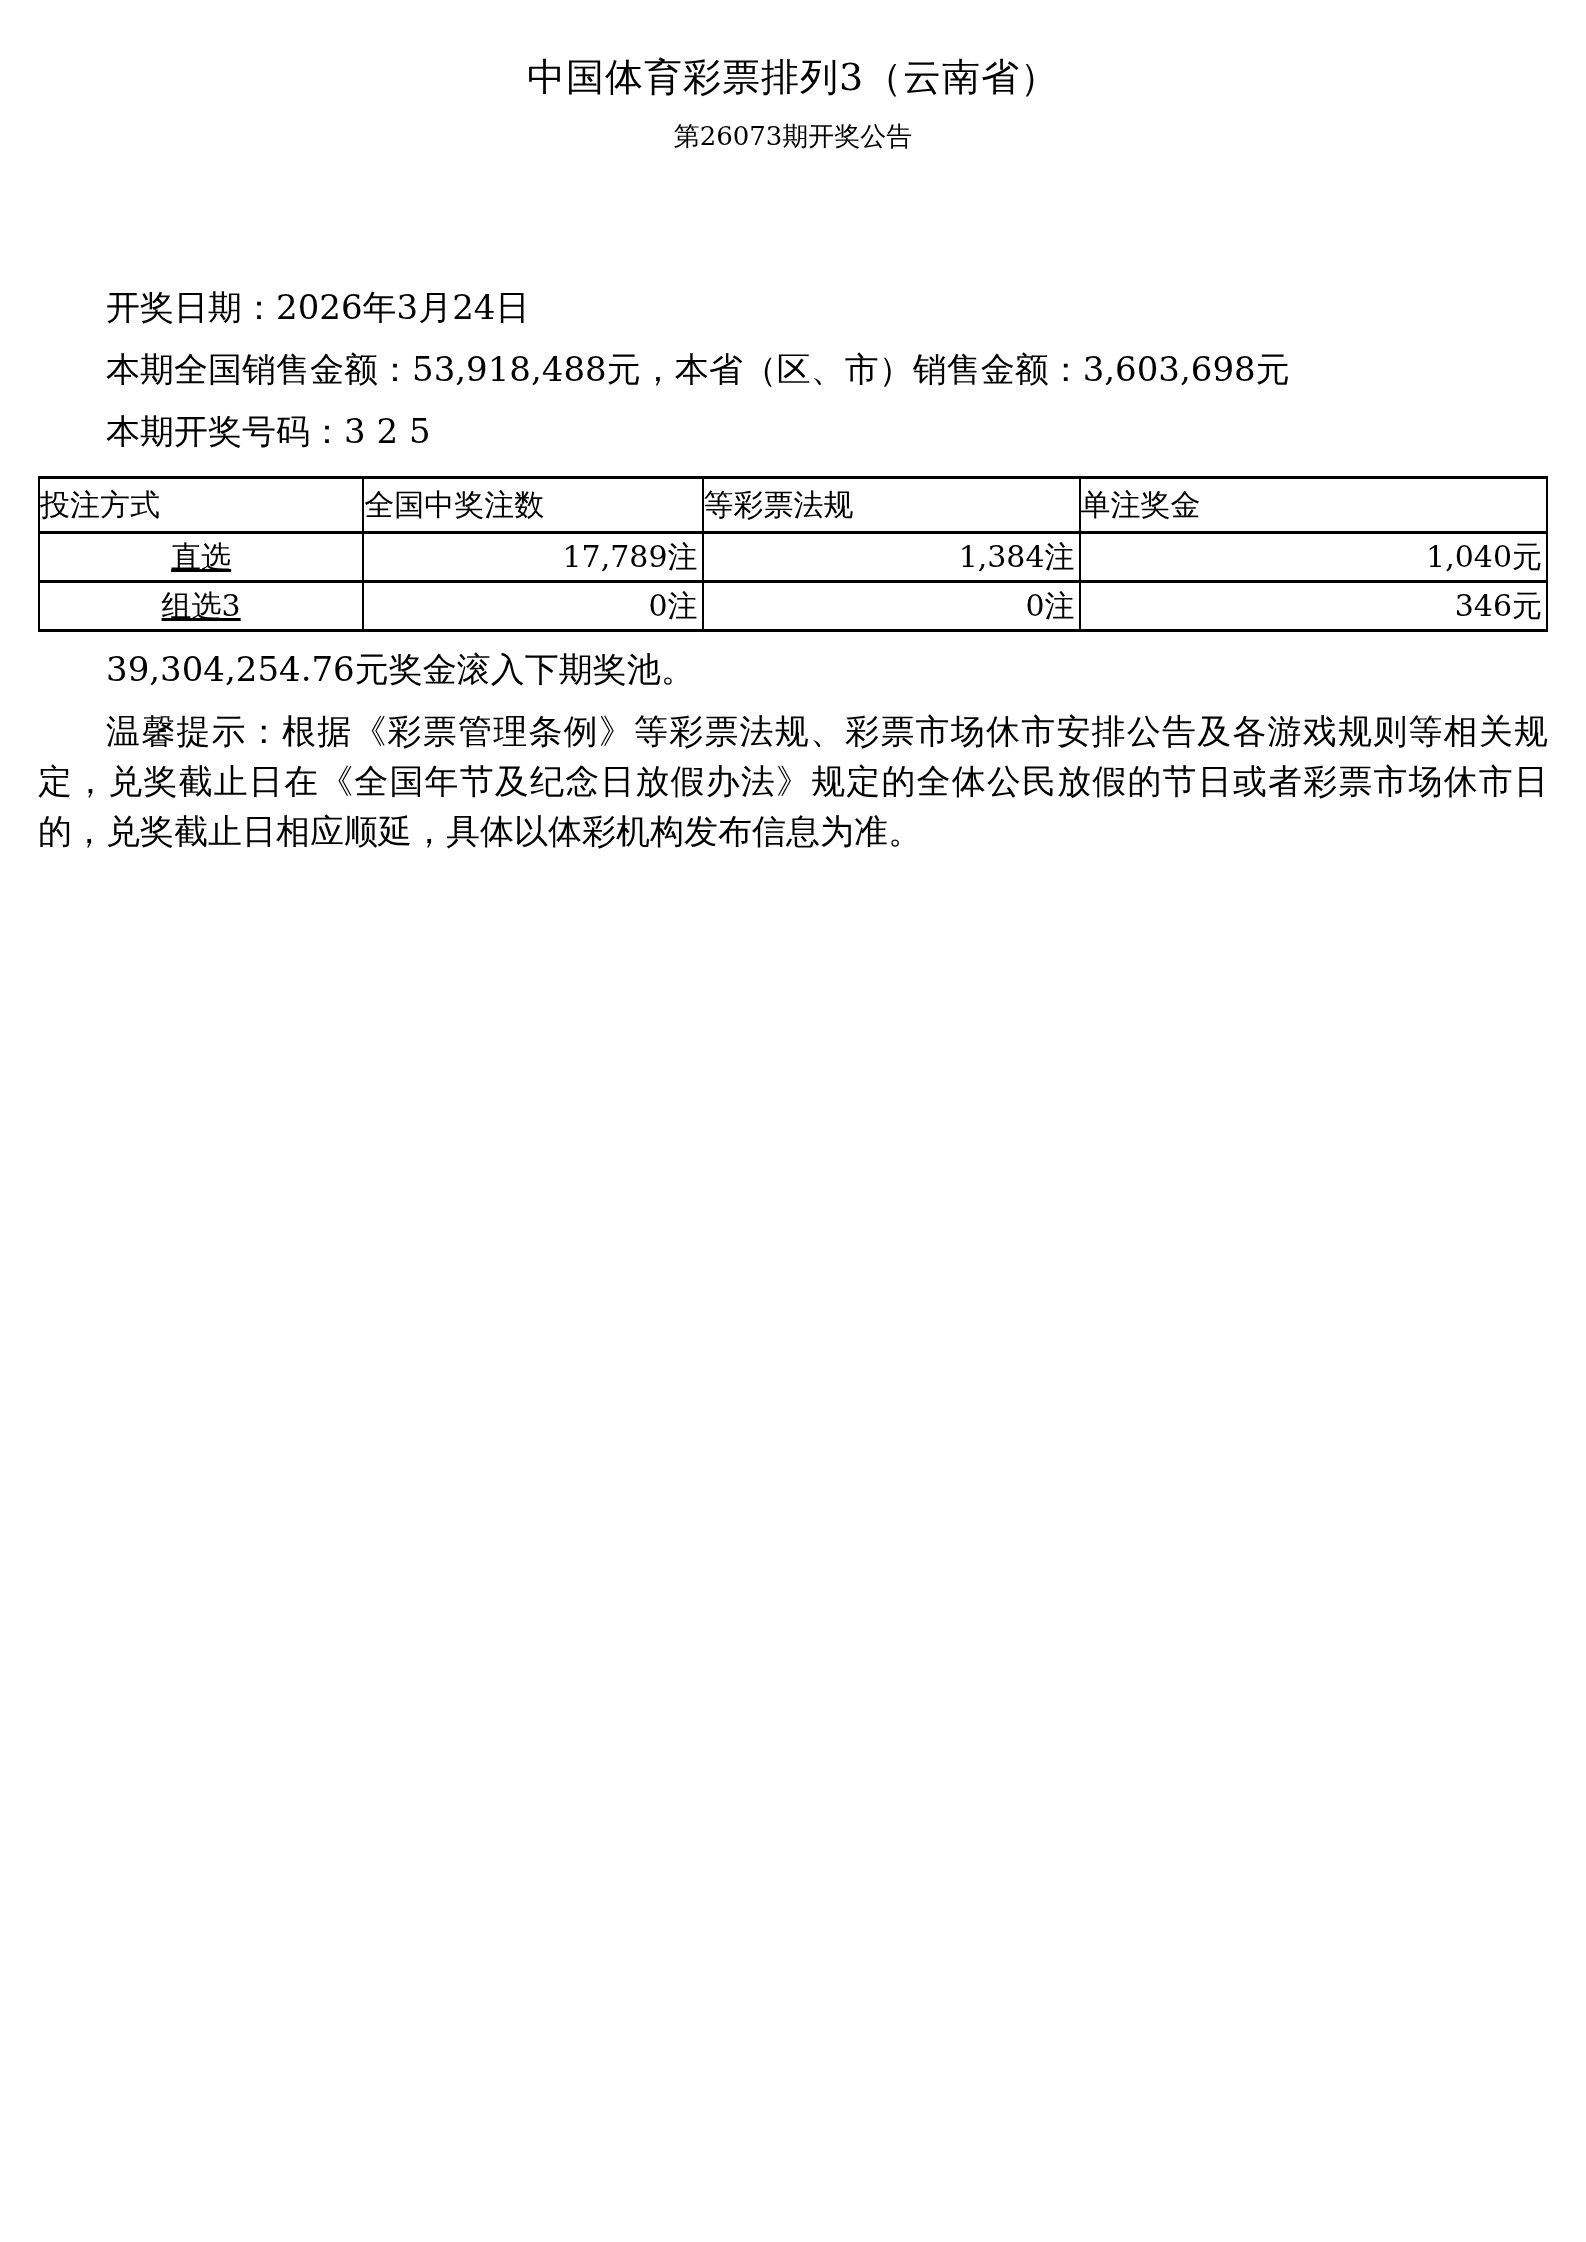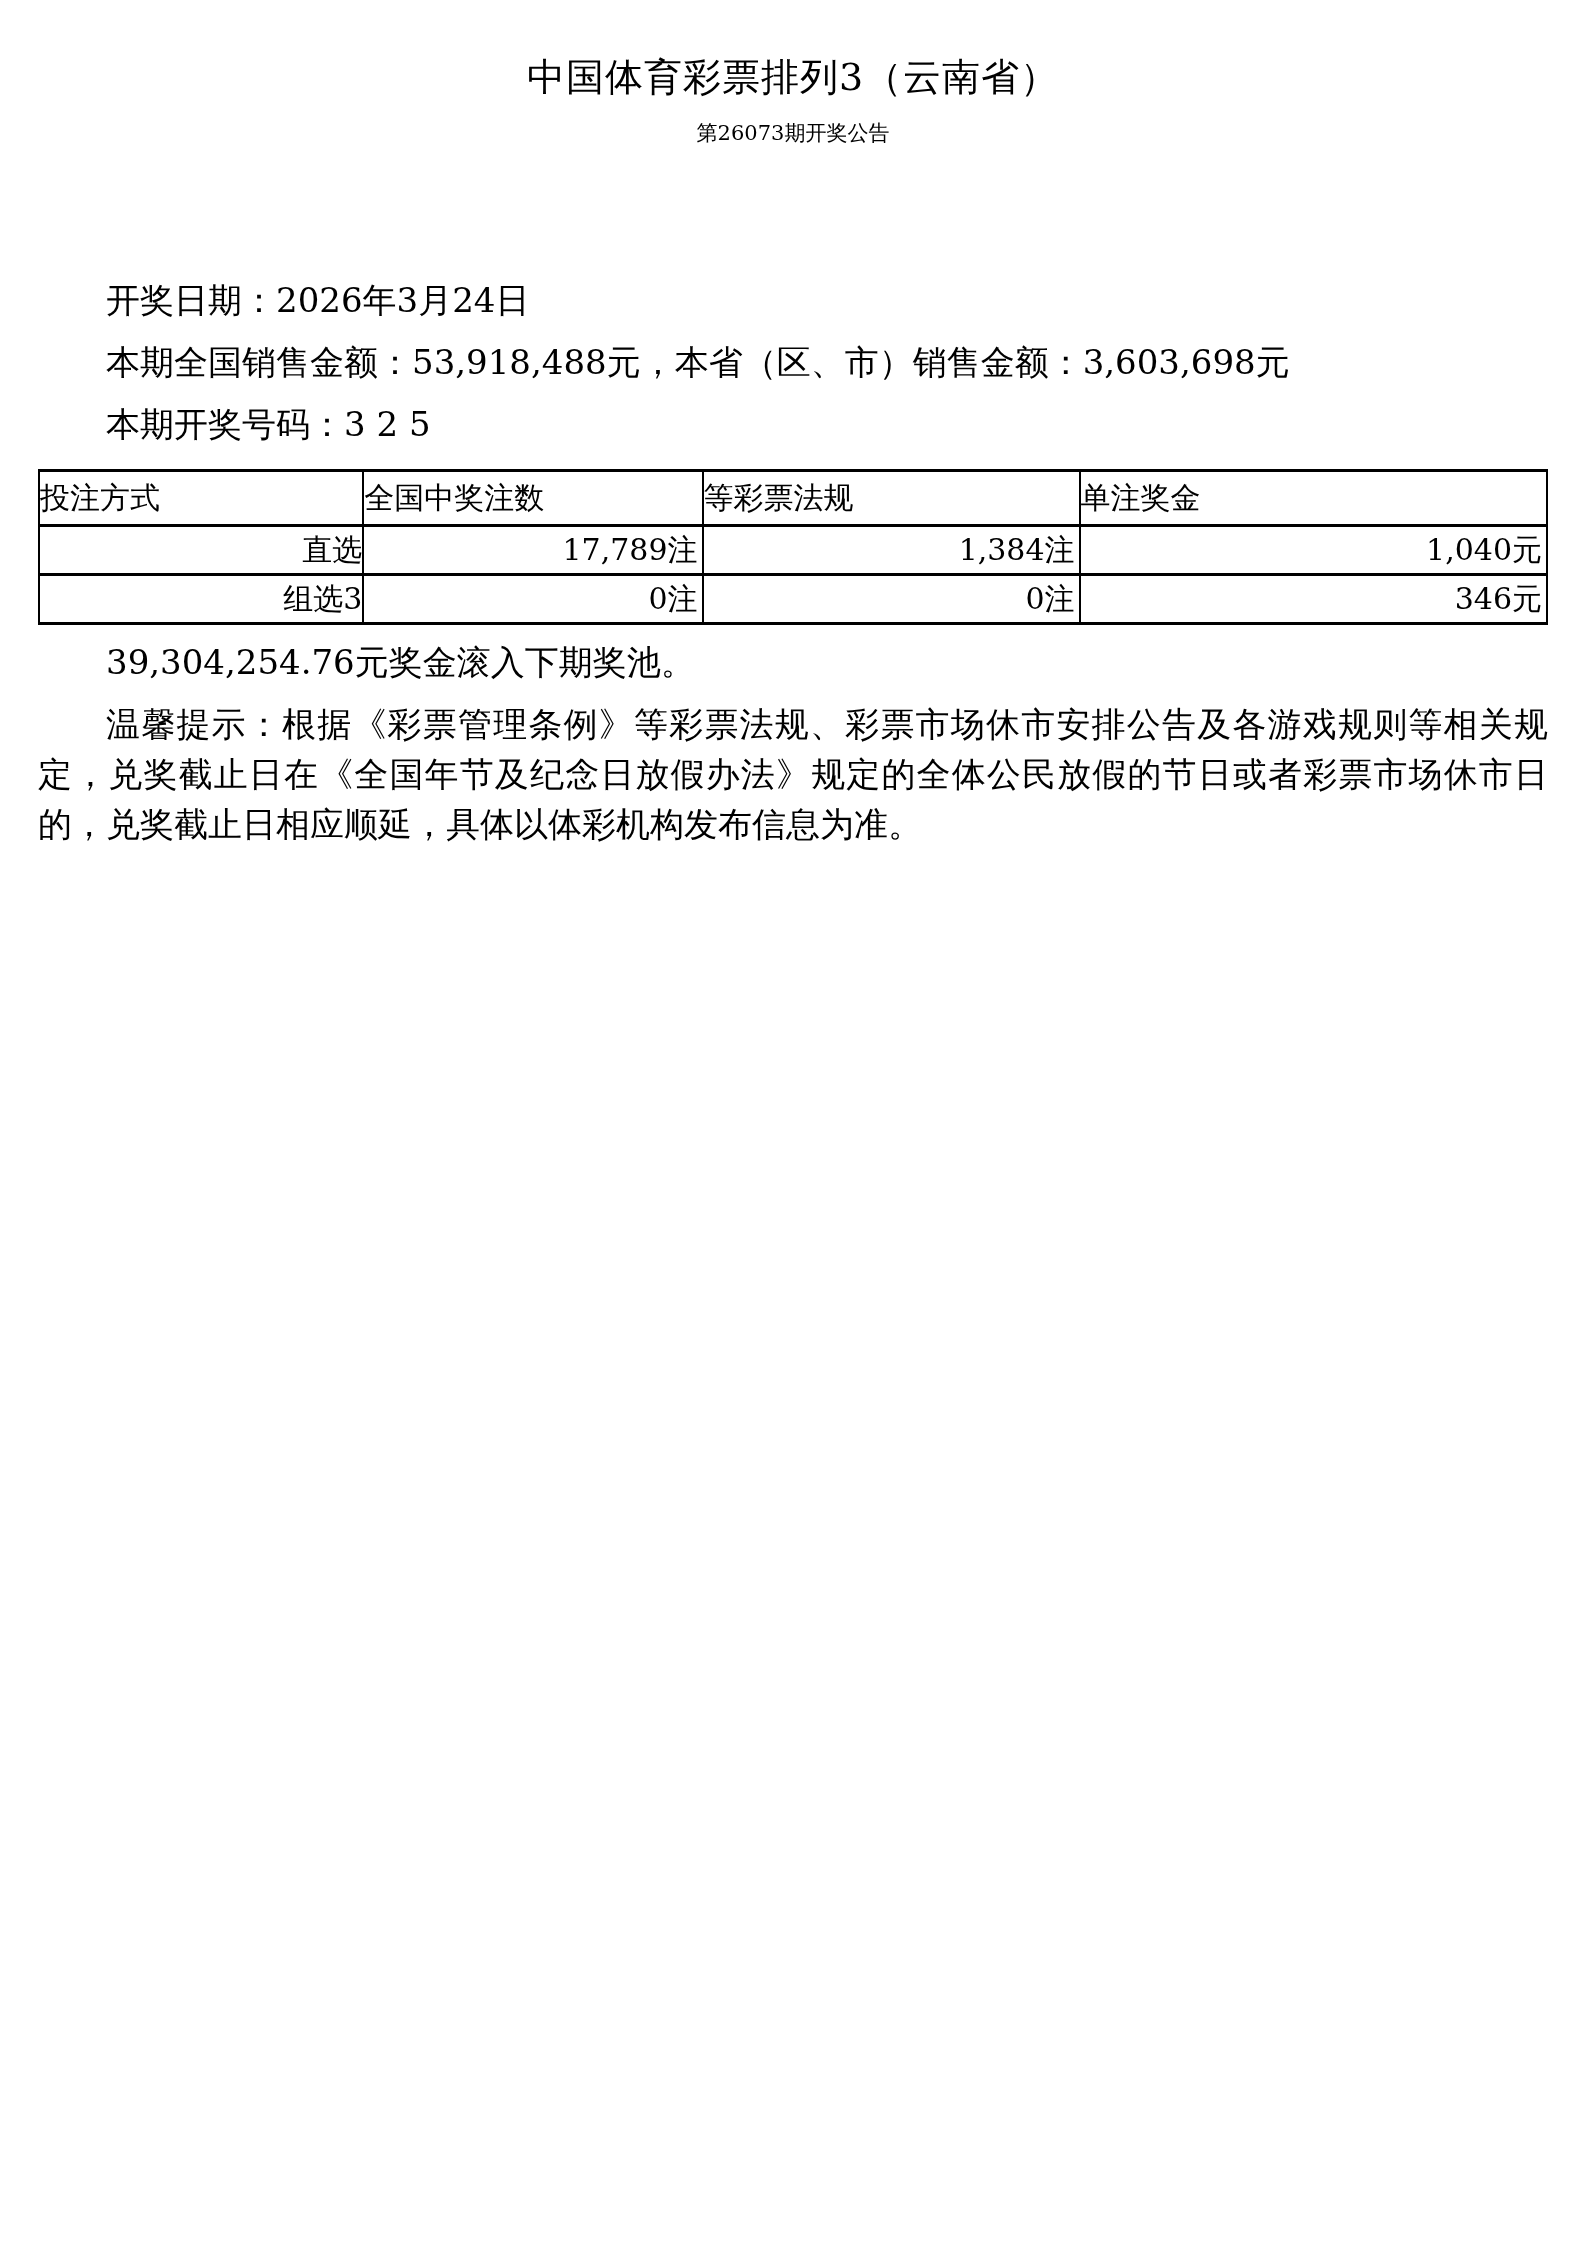--- a/index.html
+++ b/index.html
@@ -26,7 +26,7 @@
     letter-spacing: 1px;
   }
   .doc-subtitle {
-    font-size: 21px;
+    font-size: 26px;
     font-weight: normal;
     text-align: center;
     margin: 0 0 128px 0;

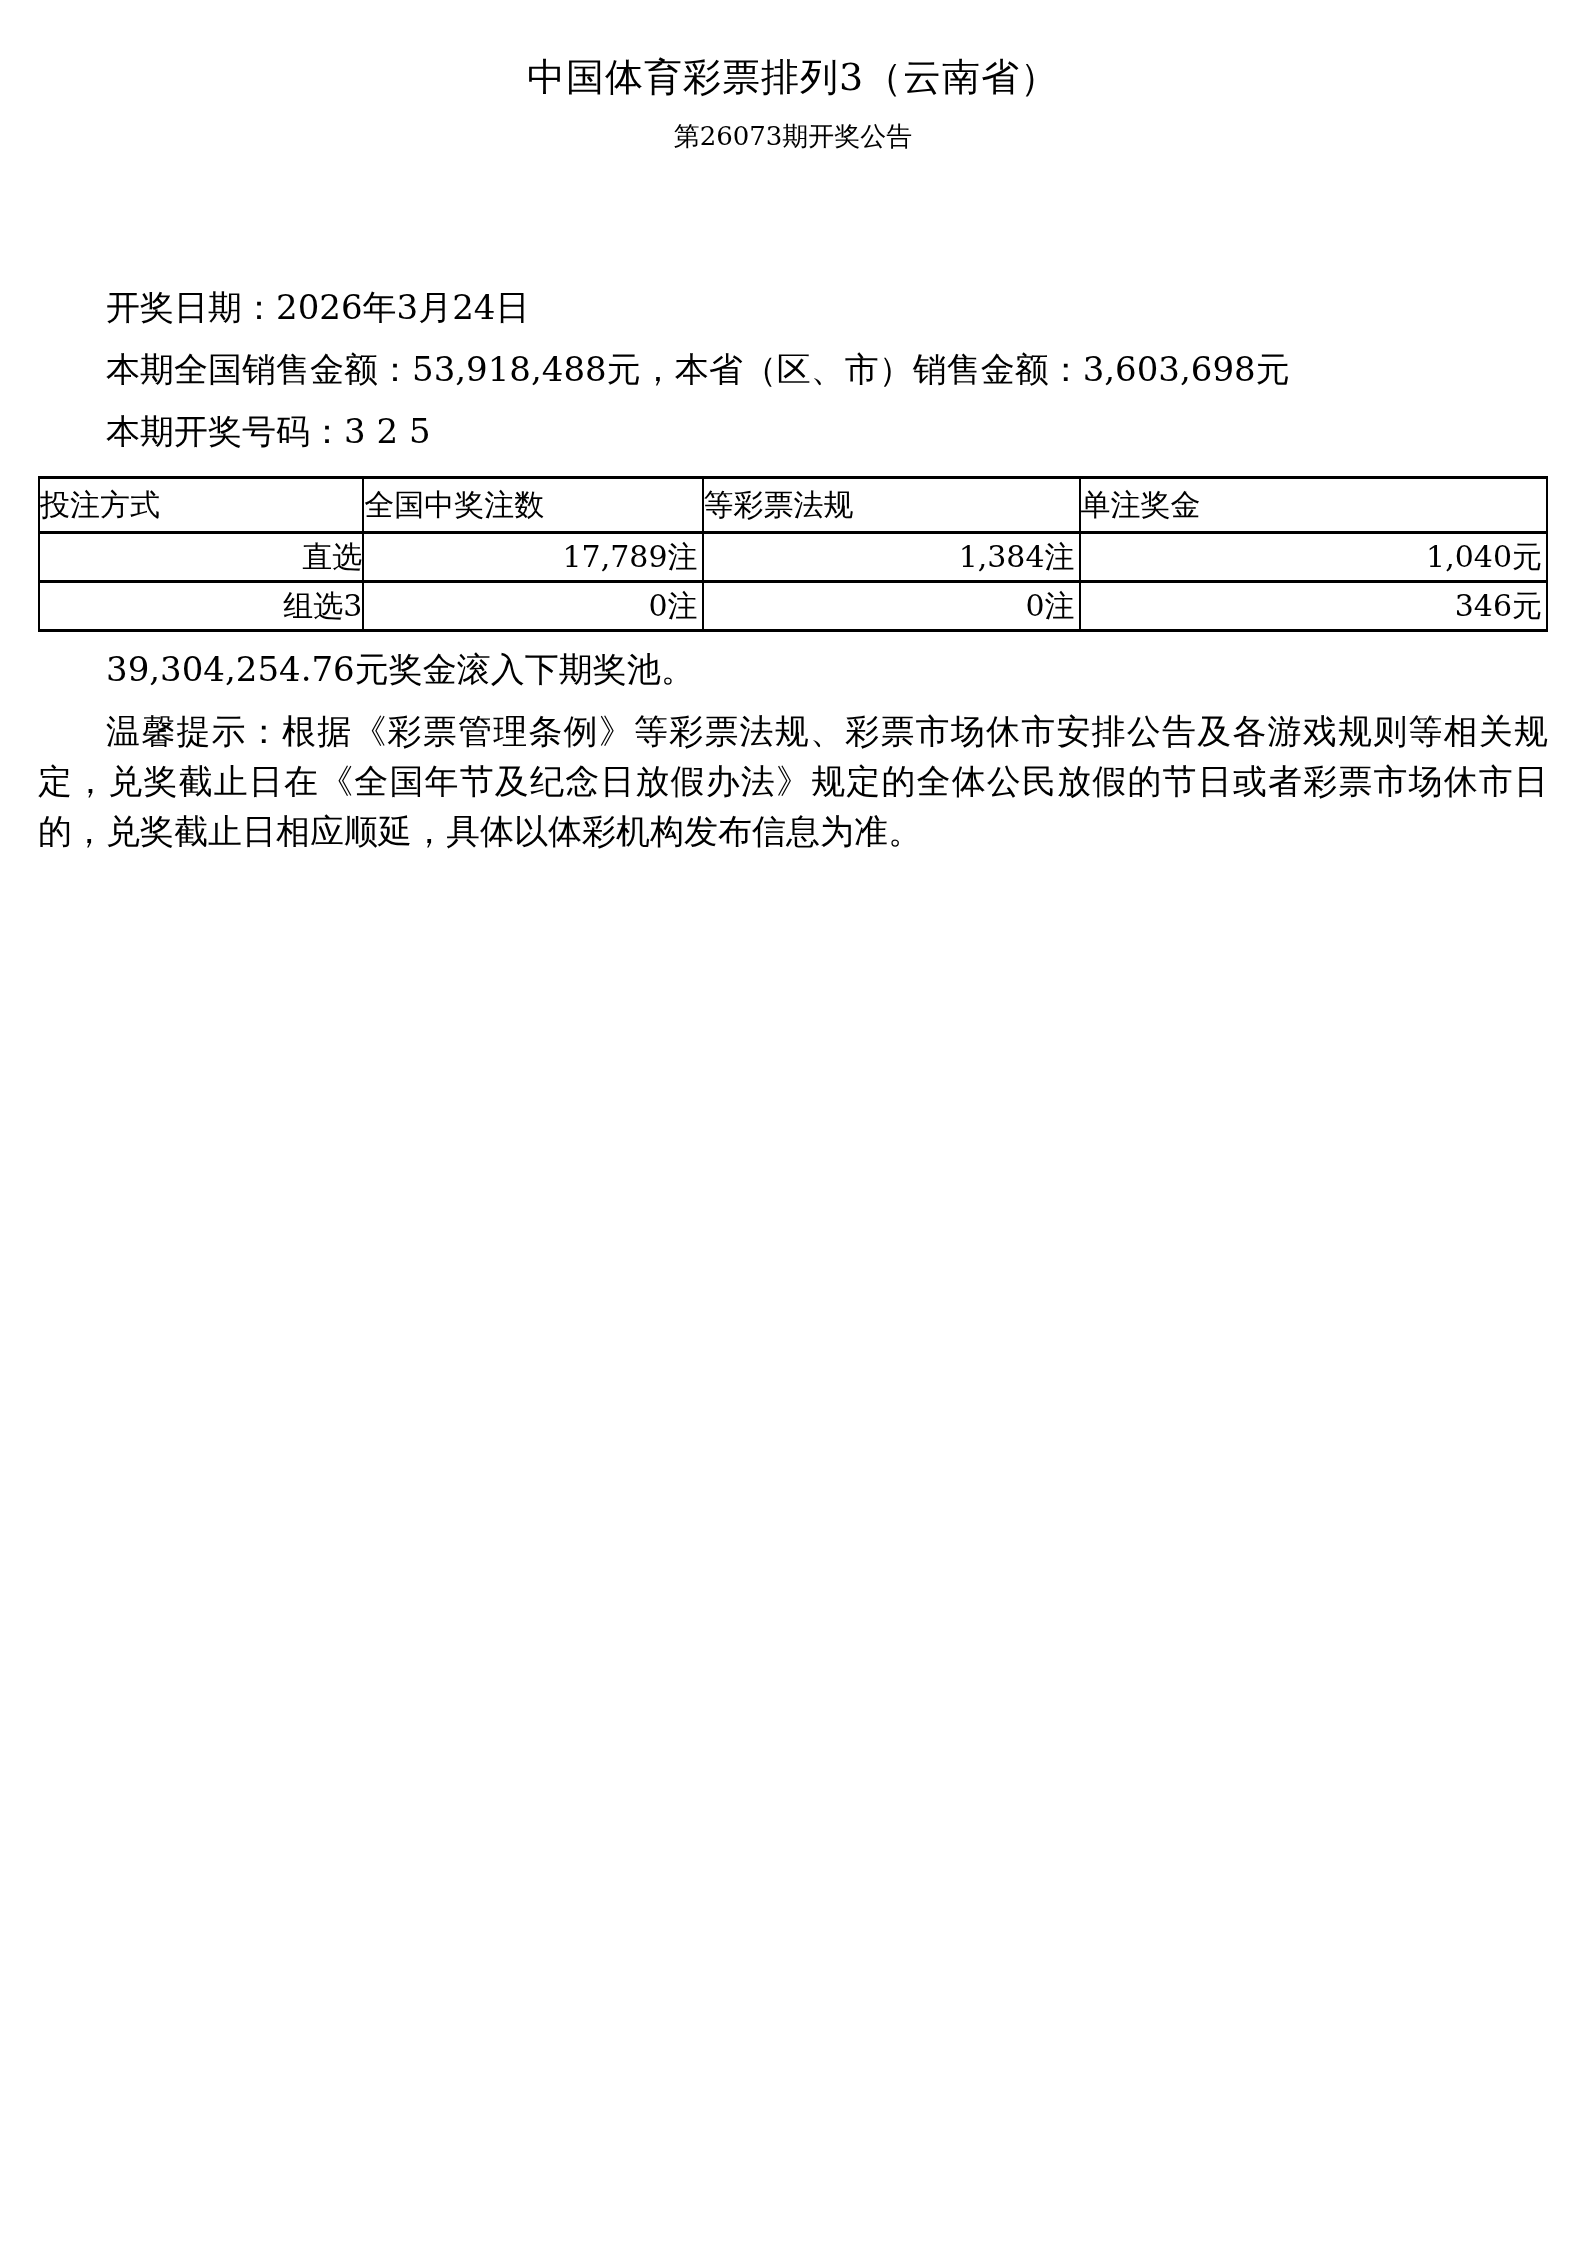--- a/index.html
+++ b/index.html
@@ -69,7 +69,7 @@
   .col-nat     { width: 22.5%; }
   .col-local   { width: 25%; }
   .col-prize   { width: 31%; }
-  td.cell-method { text-align: right; }
+  td.cell-method { text-align: center; text-decoration: underline; }
   td.cell-num    { text-align: right; padding-right: 4px; }
 </style>
 </head>

